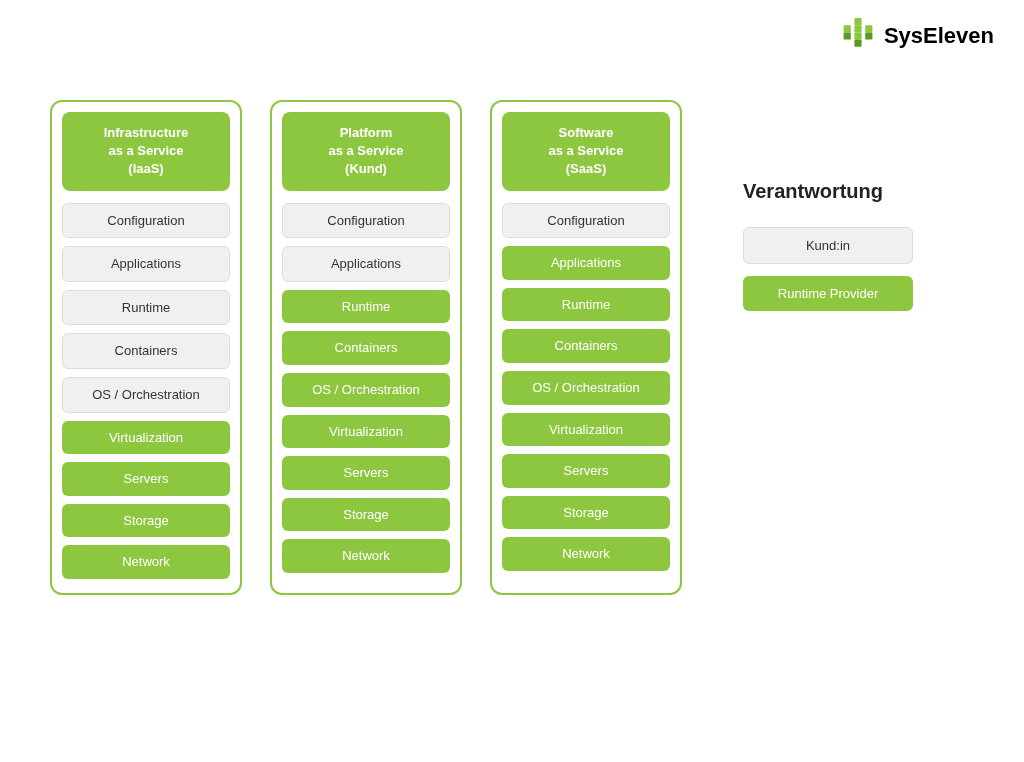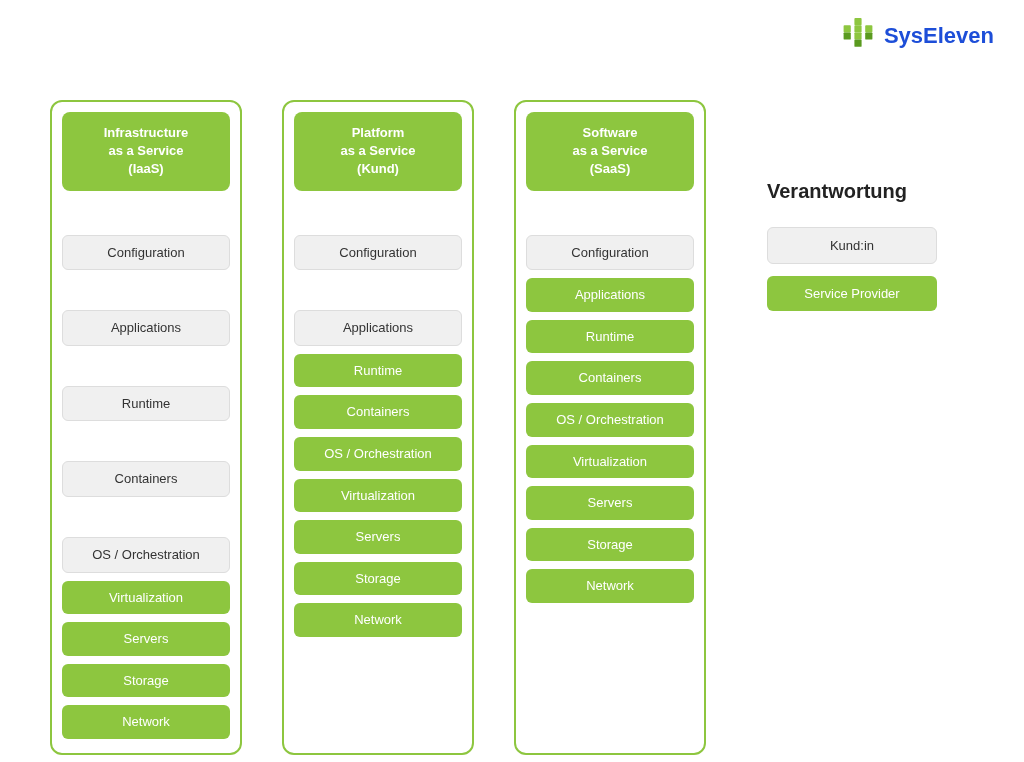--- a/index.html
+++ b/index.html
@@ -38,7 +38,7 @@
 
     .logo-text {
       font-size: 22px;
-      color: #1d4ed8;
+      color: #000000;
     }
 
     .logo-text span {

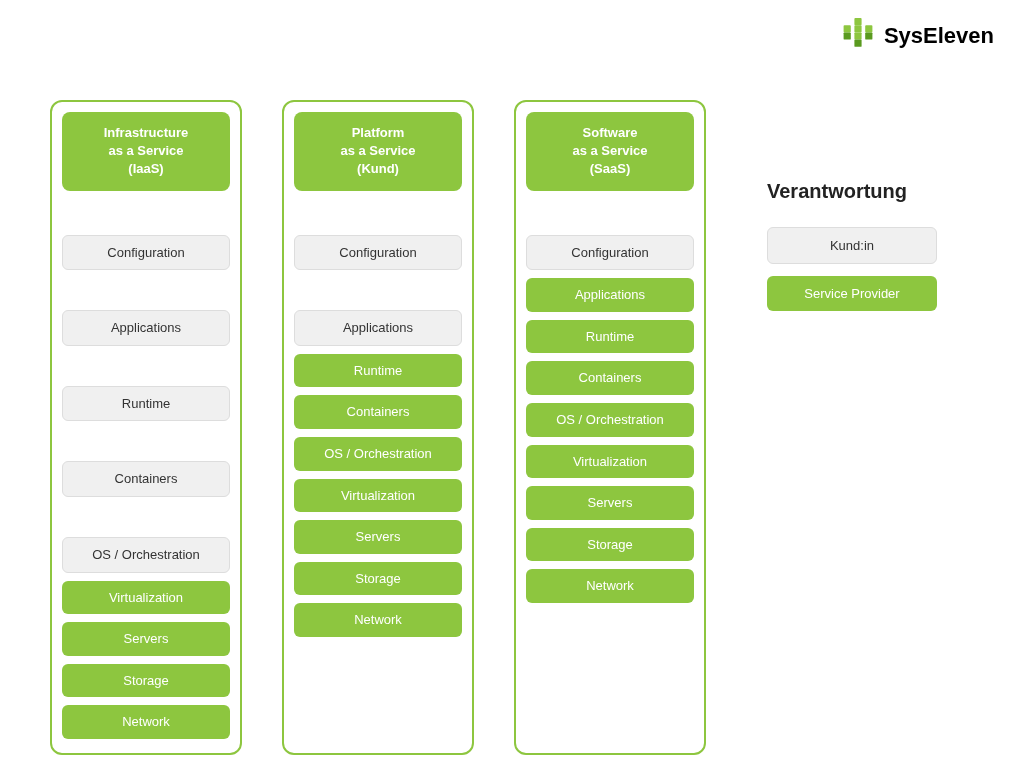--- a/index.html
+++ b/index.html
@@ -161,7 +161,7 @@
 
   <div class="main-content">
 
-    <div id="columns-container" style="display:flex; gap:40px;">
+    <div id="columns-container" style="display:flex; gap:28px;">
         <div class="service-column">
           <div class="column-header" style="white-space: pre-line;">Infrastructure
 as a Service

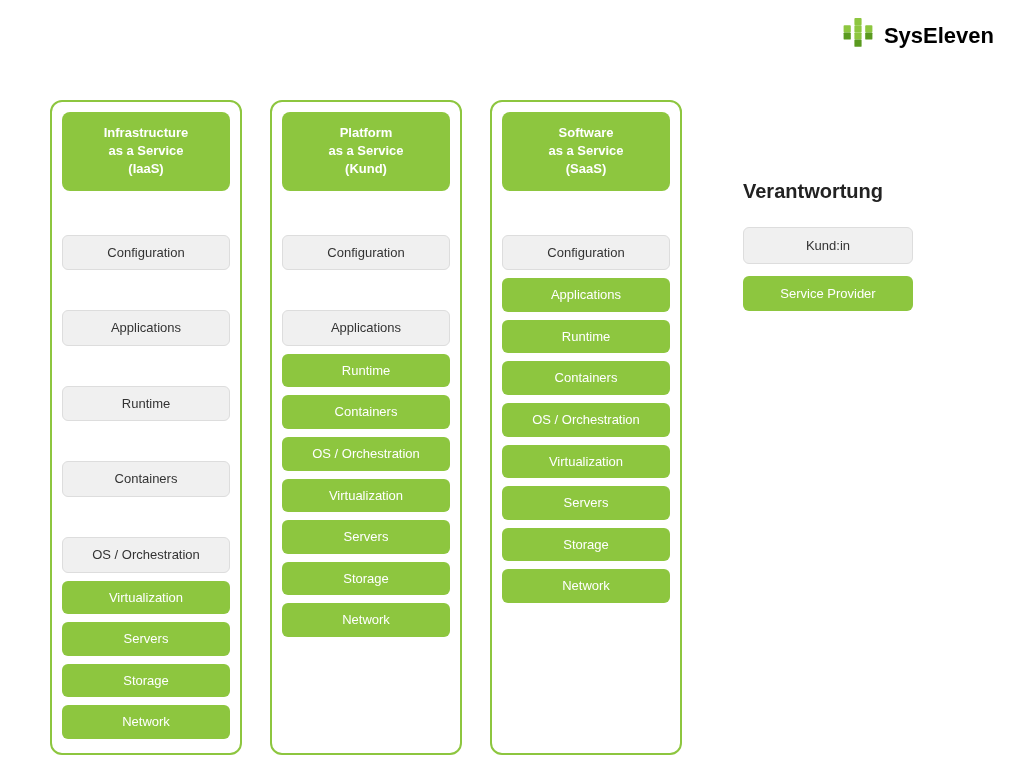--- a/index.html
+++ b/index.html
@@ -92,7 +92,6 @@
       background: #f0f0f0;
       color: #333;
       border: 1px solid #ddd;
-      margin-top: 32px;
     }
 
     .row-item.provider {

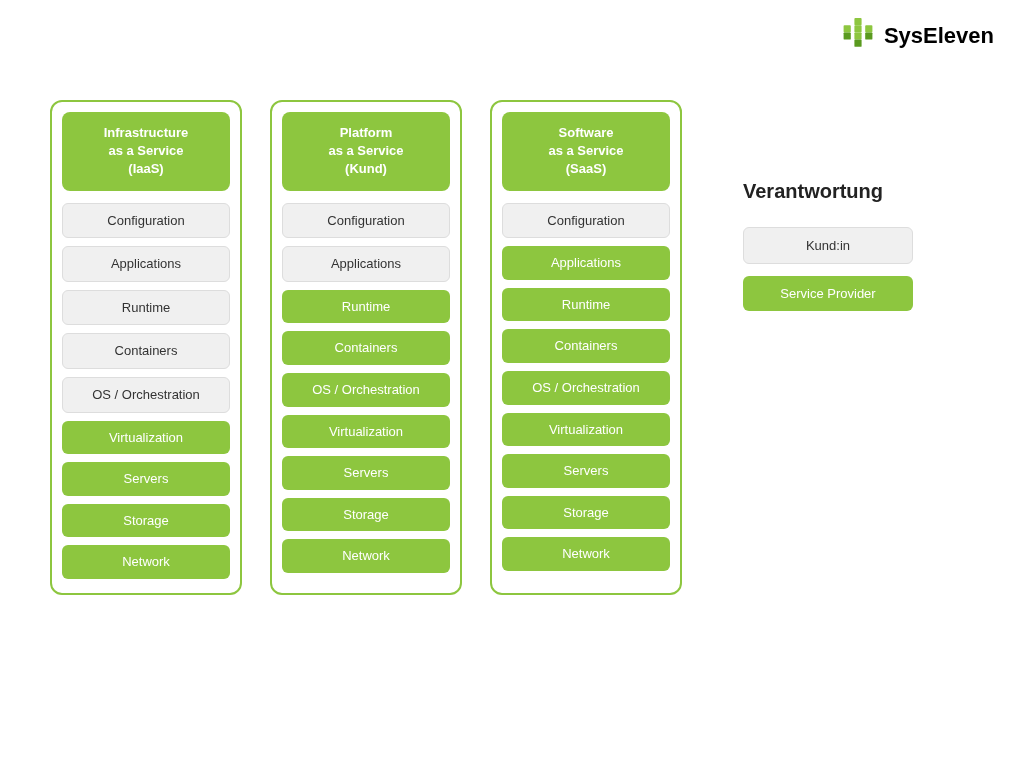--- a/index.html
+++ b/index.html
@@ -209,7 +209,7 @@
       <div class="legend-title">Verantwortung</div>
       <div id="legend-items">
           <div class="legend-item customer">Kund:in</div>
-          <div class="legend-item provider">Service Provider</div>
+          <div class="legend-item provider">Runtime Provider</div>
         </div>
     </div>
 

